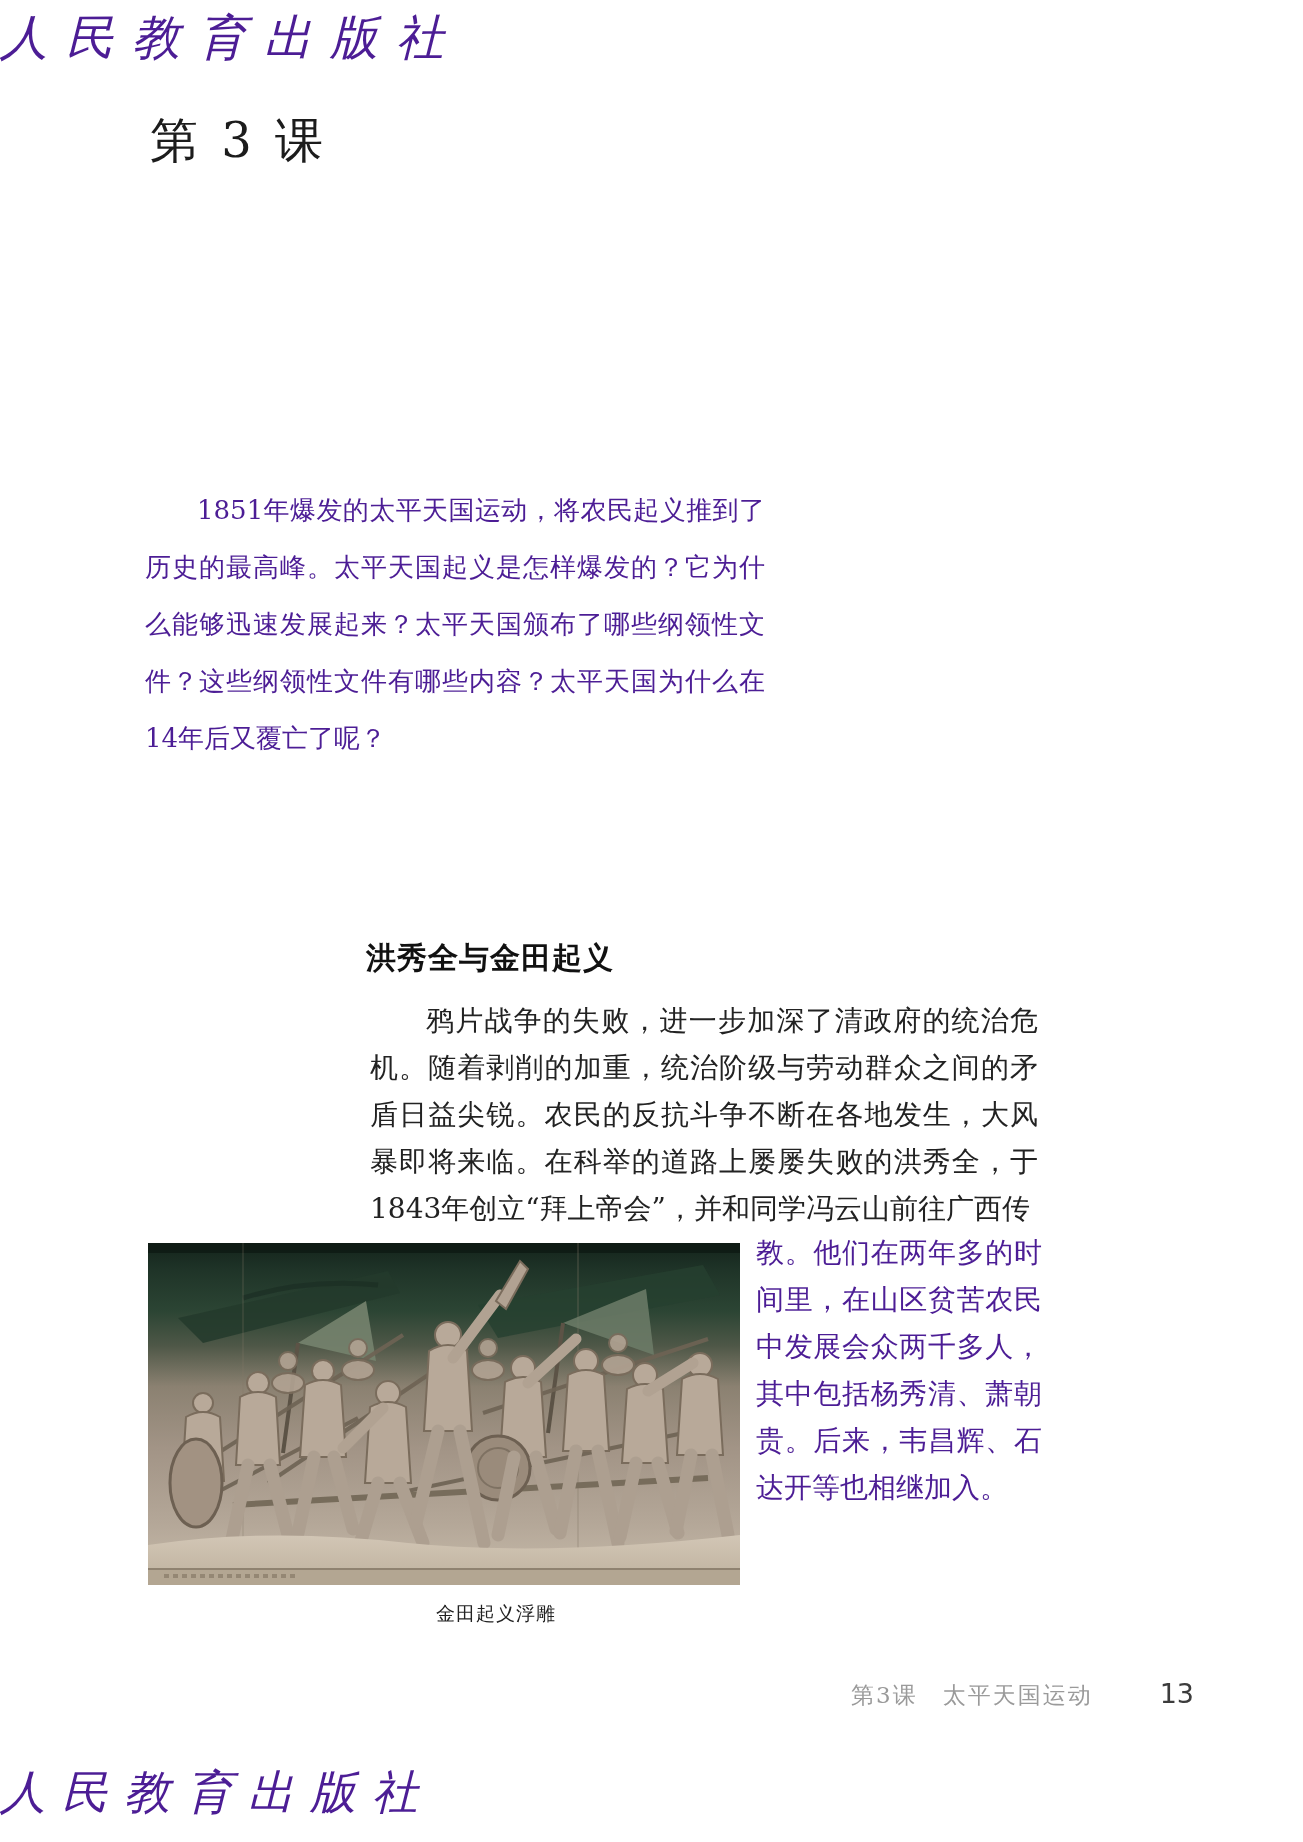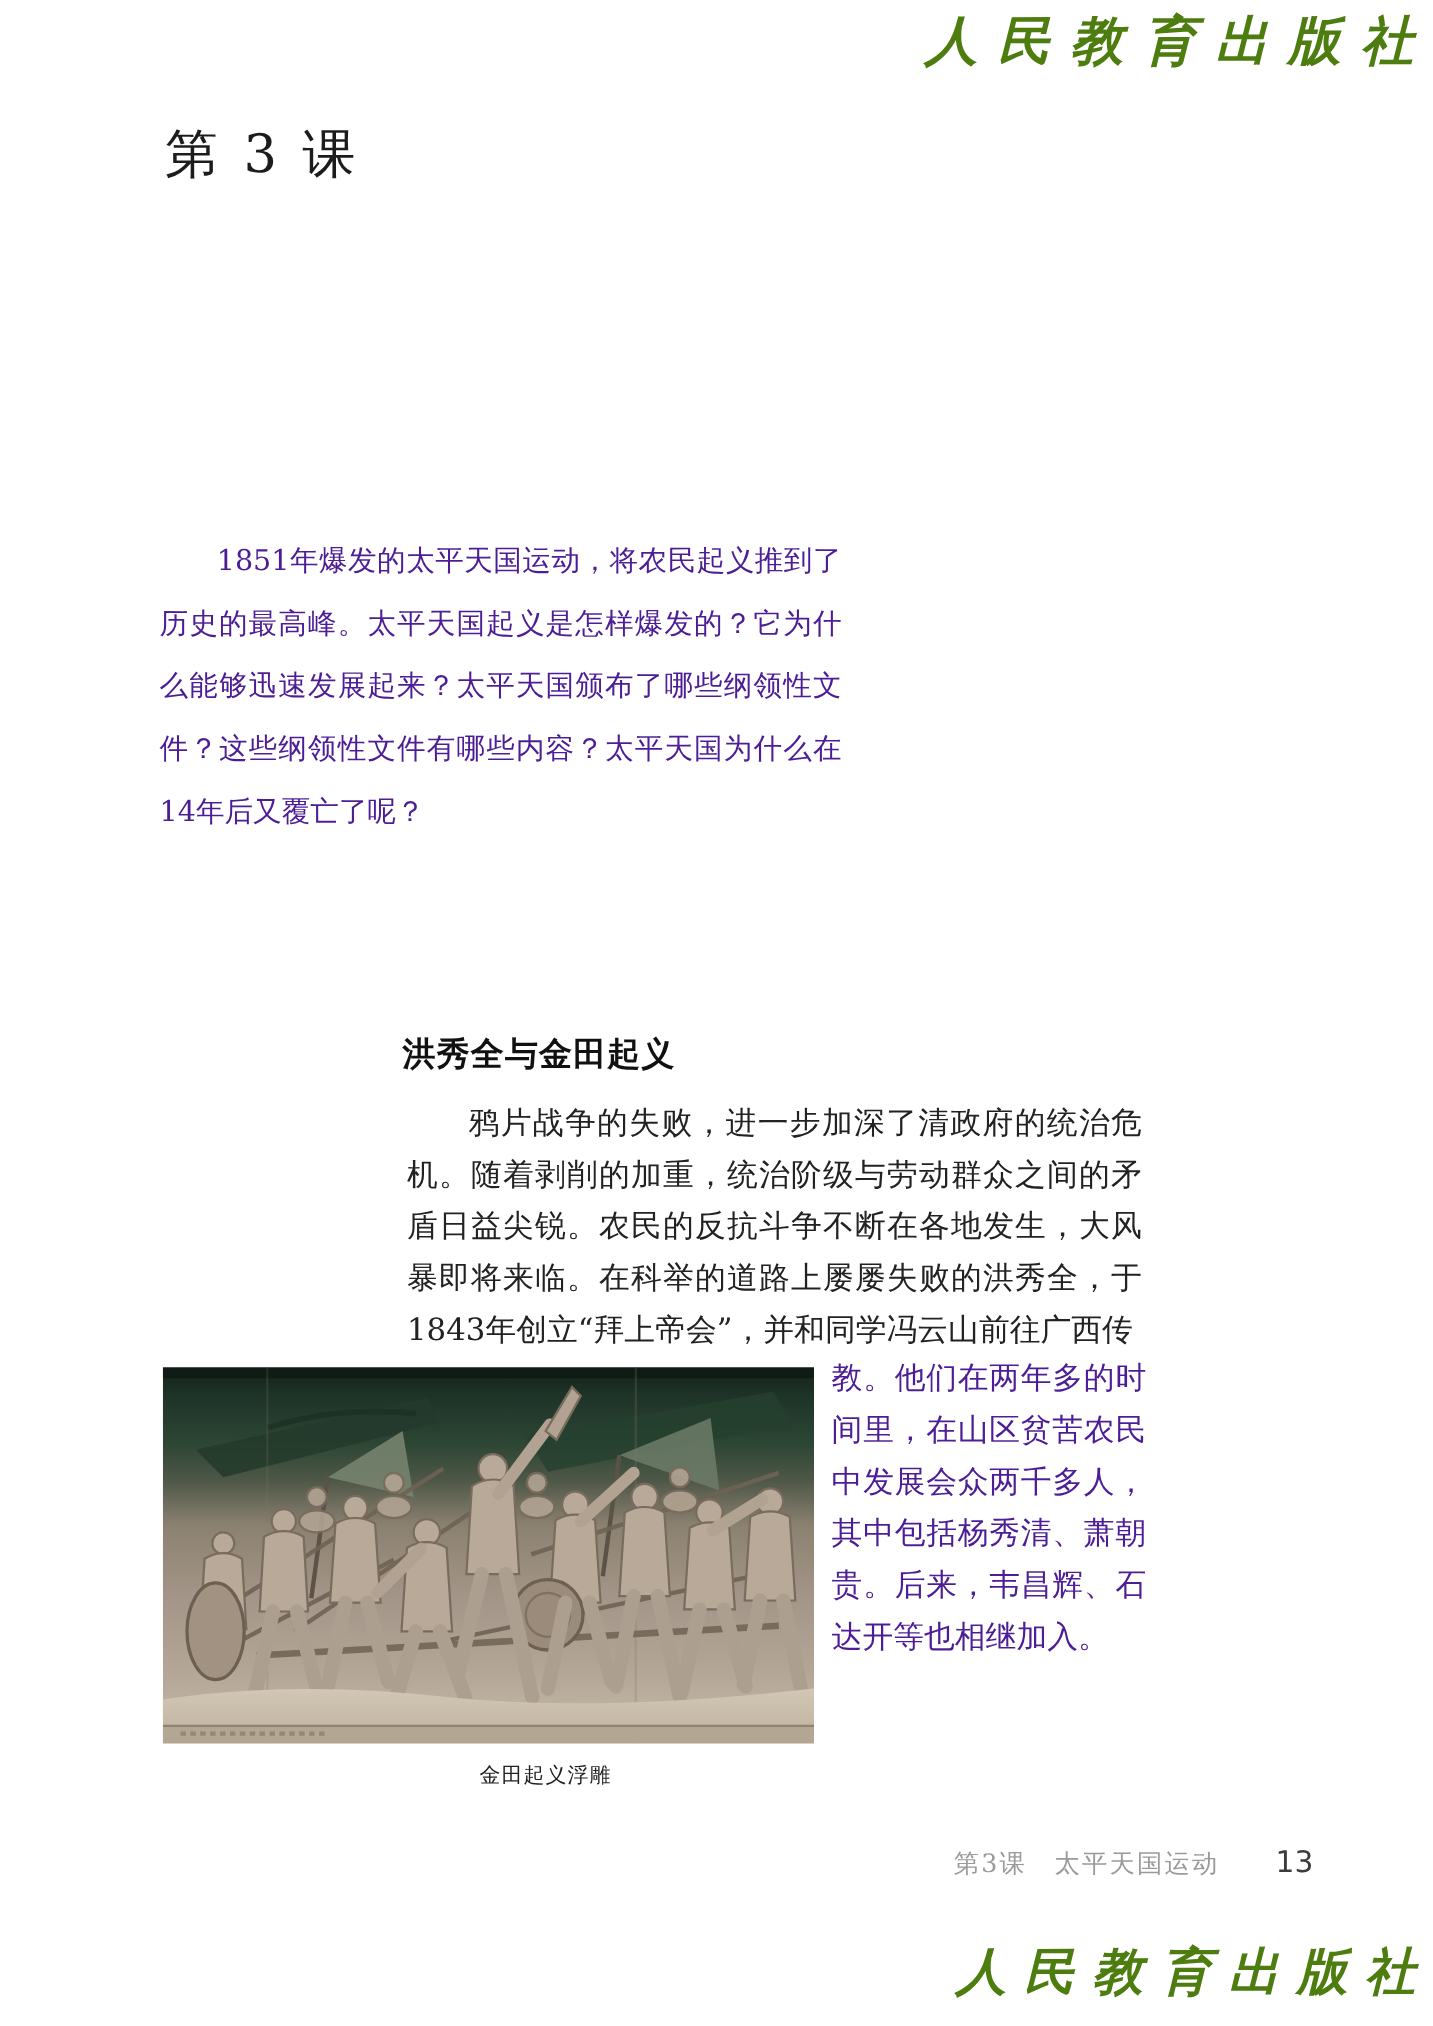--- a/index.html
+++ b/index.html
@@ -8,8 +8,8 @@
     font-family:"DejaVu Serif", serif; color:#1c1c1c; overflow:hidden;
   }
   .logo {
-    position:absolute; left:0; width:100%; text-align:right;
-    color:#4d7c0f; font-style:italic; font-weight:bold;
+    position:absolute; left:0; width:100%; text-align:left;
+    color:#4c1d95; font-style:italic; font-weight:normal;
     font-family:"DejaVu Serif", serif; white-space:nowrap;
   }
   .logo-top    { top:6px;    font-size:48px; letter-spacing:18px; }

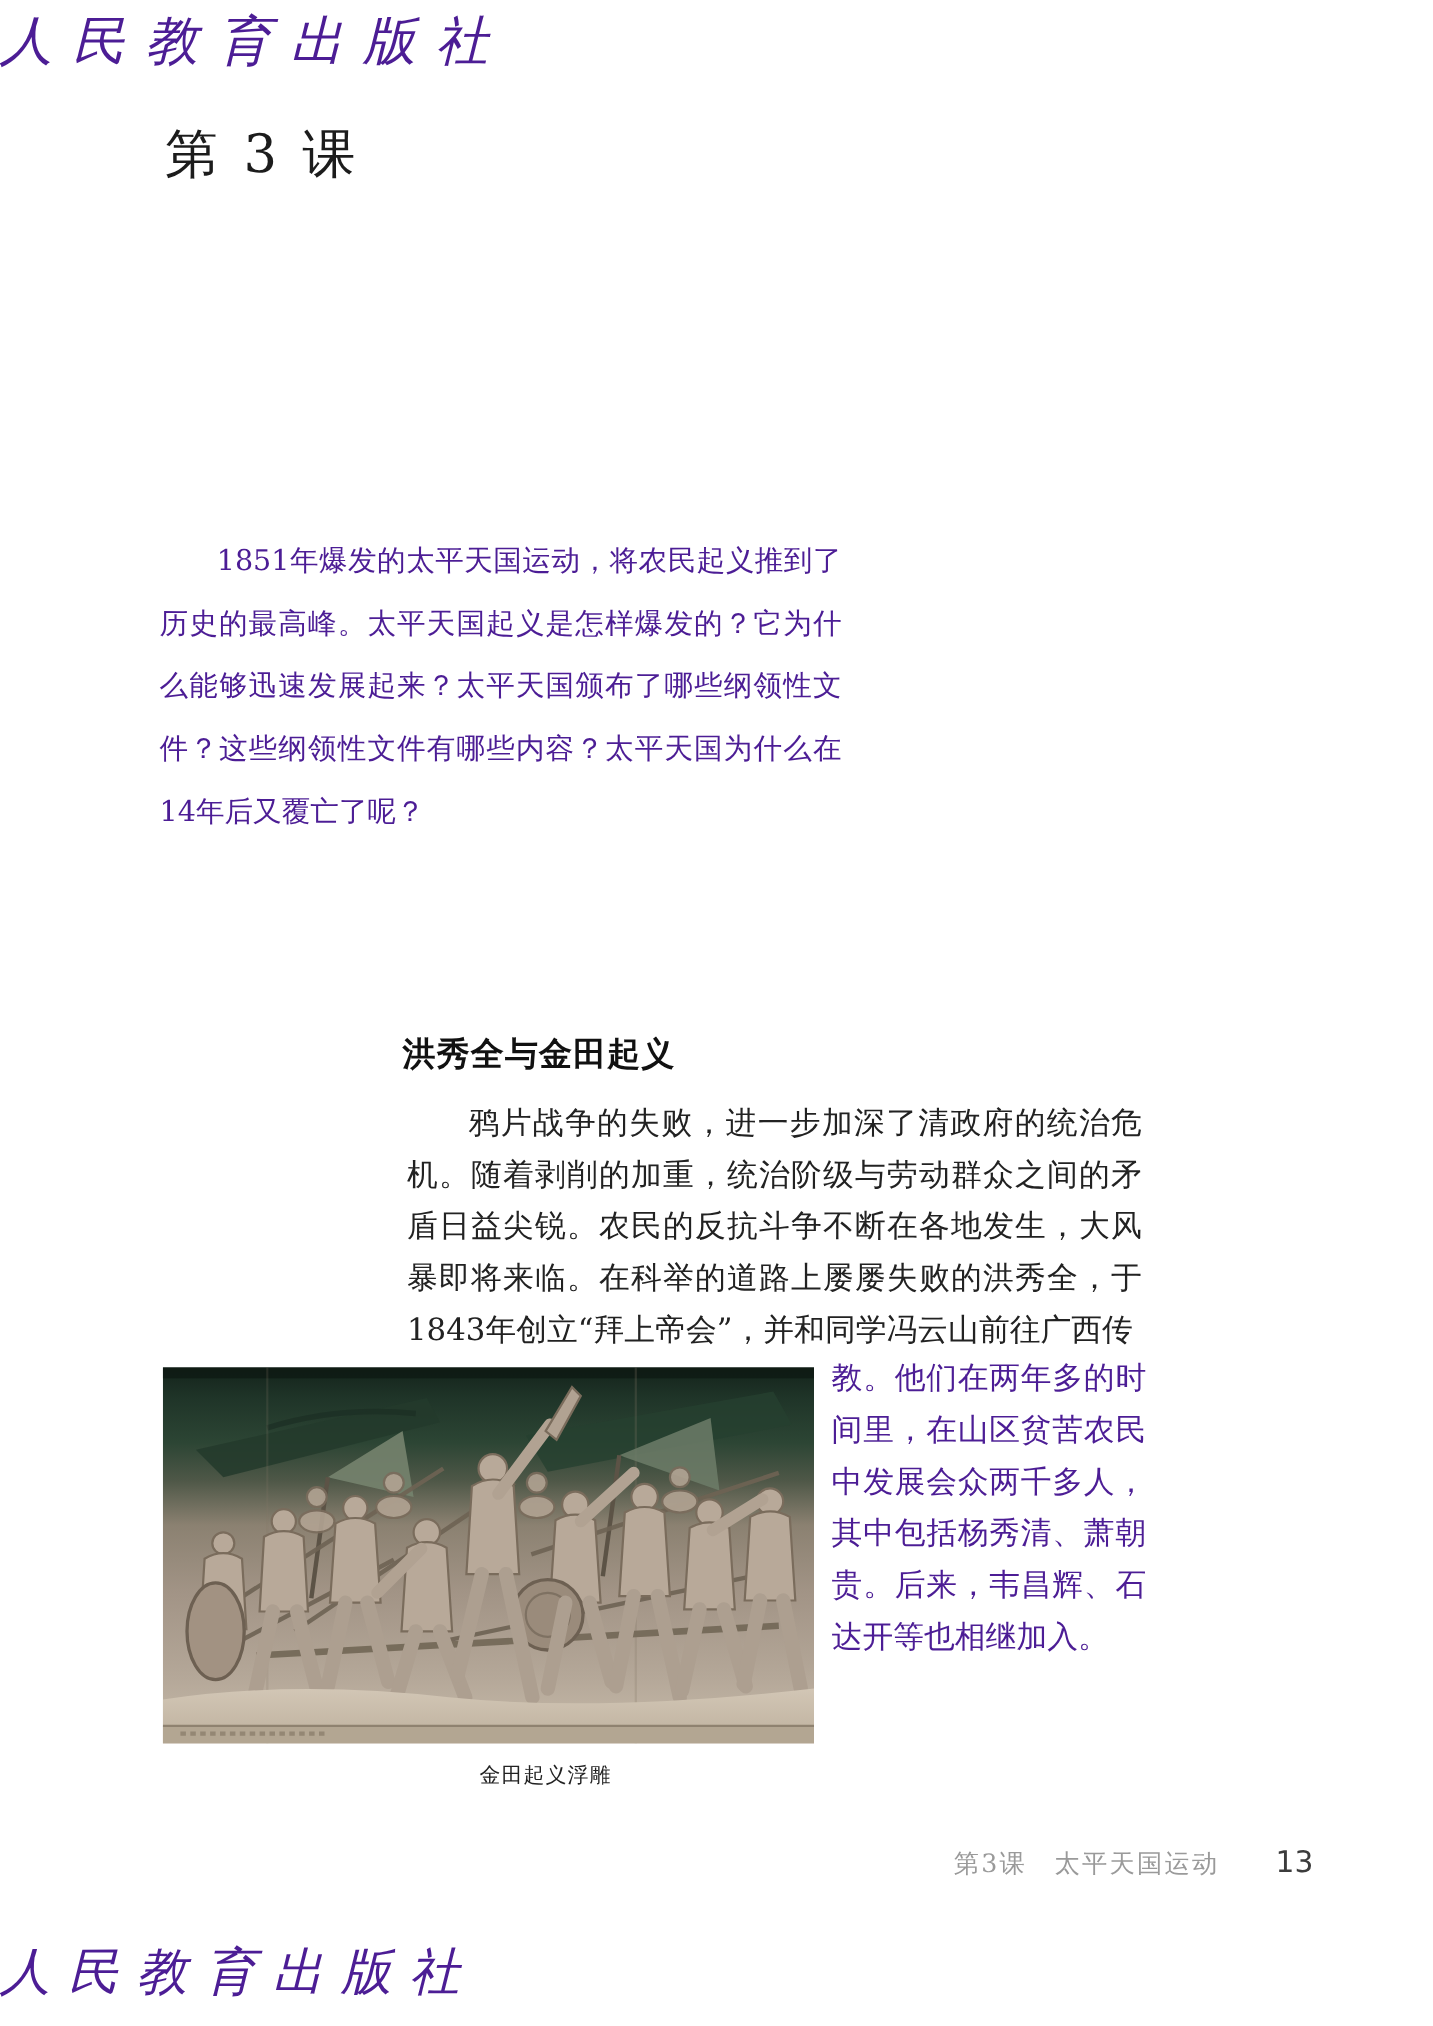--- a/index.html
+++ b/index.html
@@ -51,7 +51,7 @@
   .running-title { color:#9a9a9a; font-size:23px; letter-spacing:2px; }
   .page-number {
     color:#3c3c3c; font-family:"DejaVu Sans", sans-serif;
-    font-size:27px; margin-left:16px;
+    font-size:27px; margin-left:32px;
   }
 </style>
 </head>

